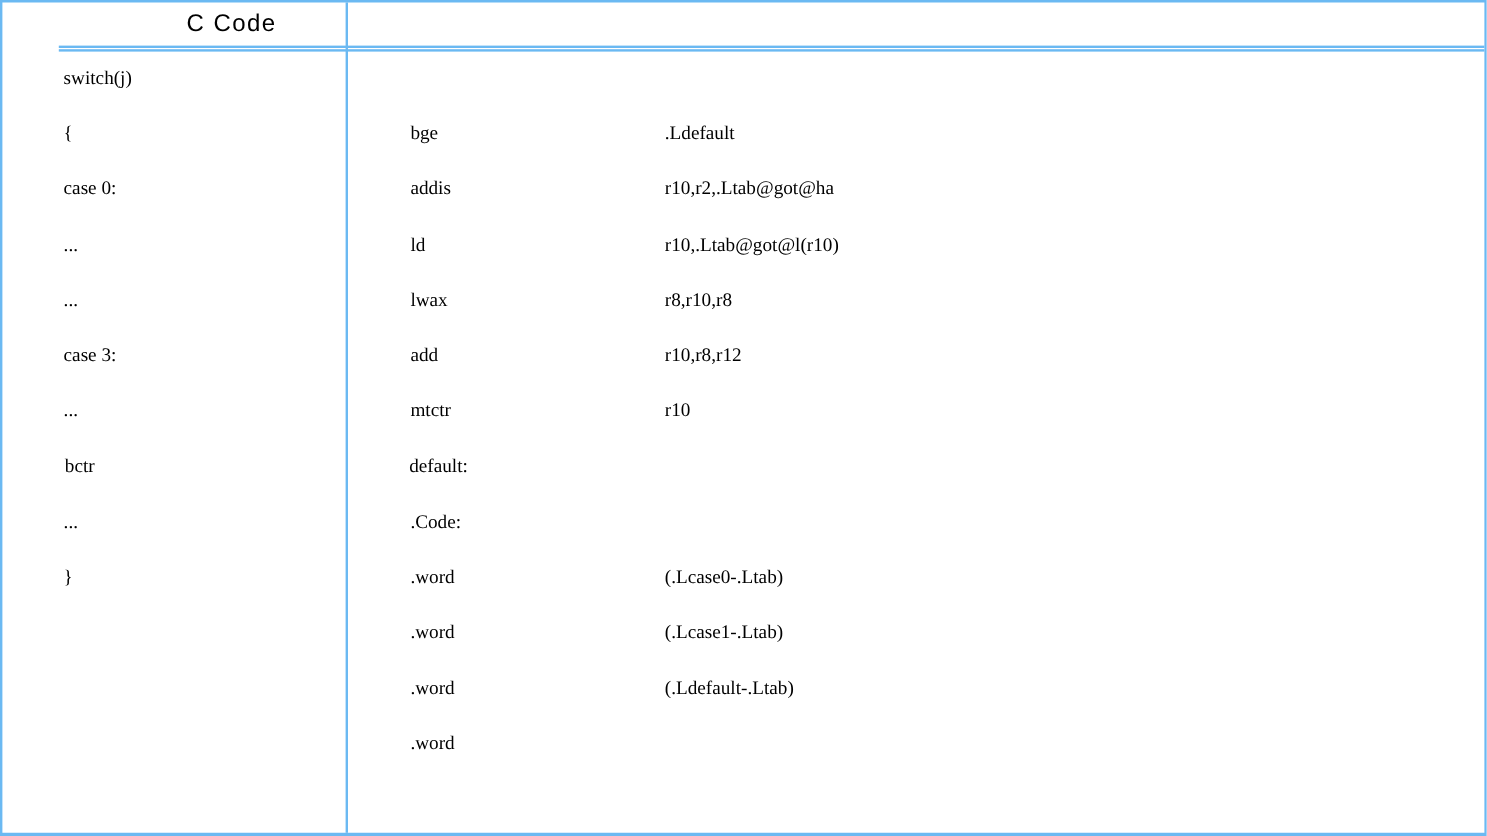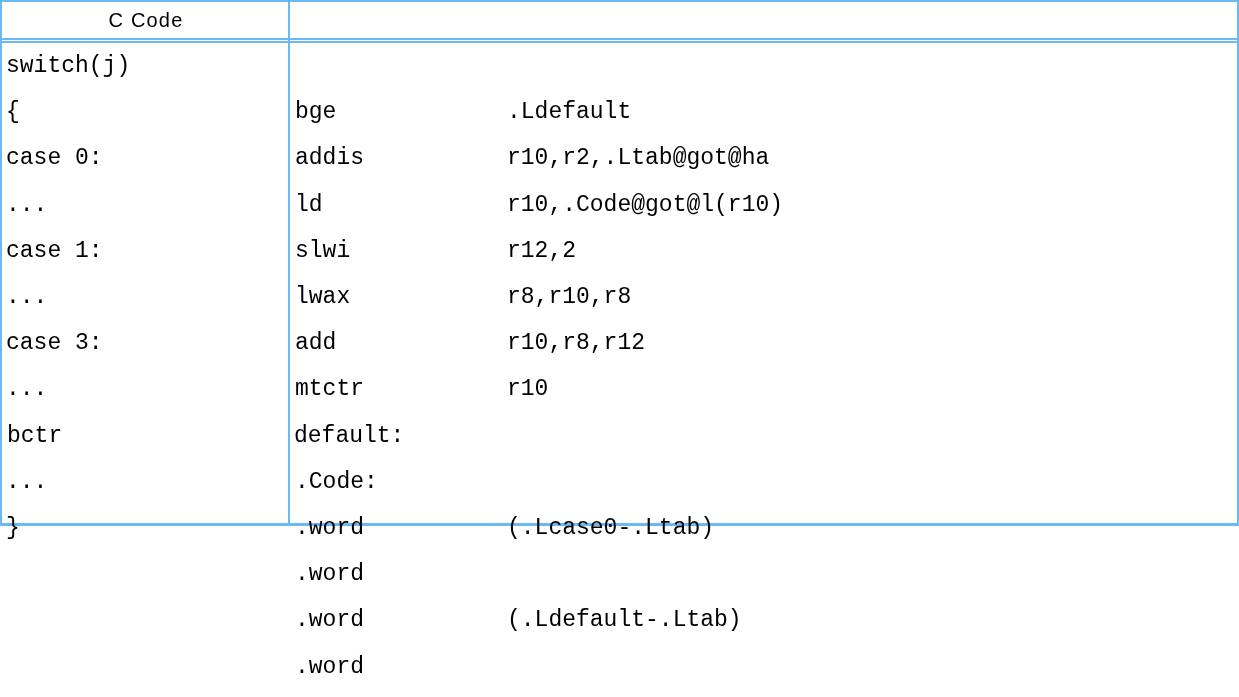--- a/index.html
+++ b/index.html
@@ -17,10 +17,11 @@
   .table {
     position: relative;
     width: 1239px;
-    height: 526px;
+    height: 697px;
     border: 2px solid var(--border-blue);
     border-bottom-width: 3px;
     background: var(--bg-white);
+    padding-left: 47px;
   }
   
   .vline {

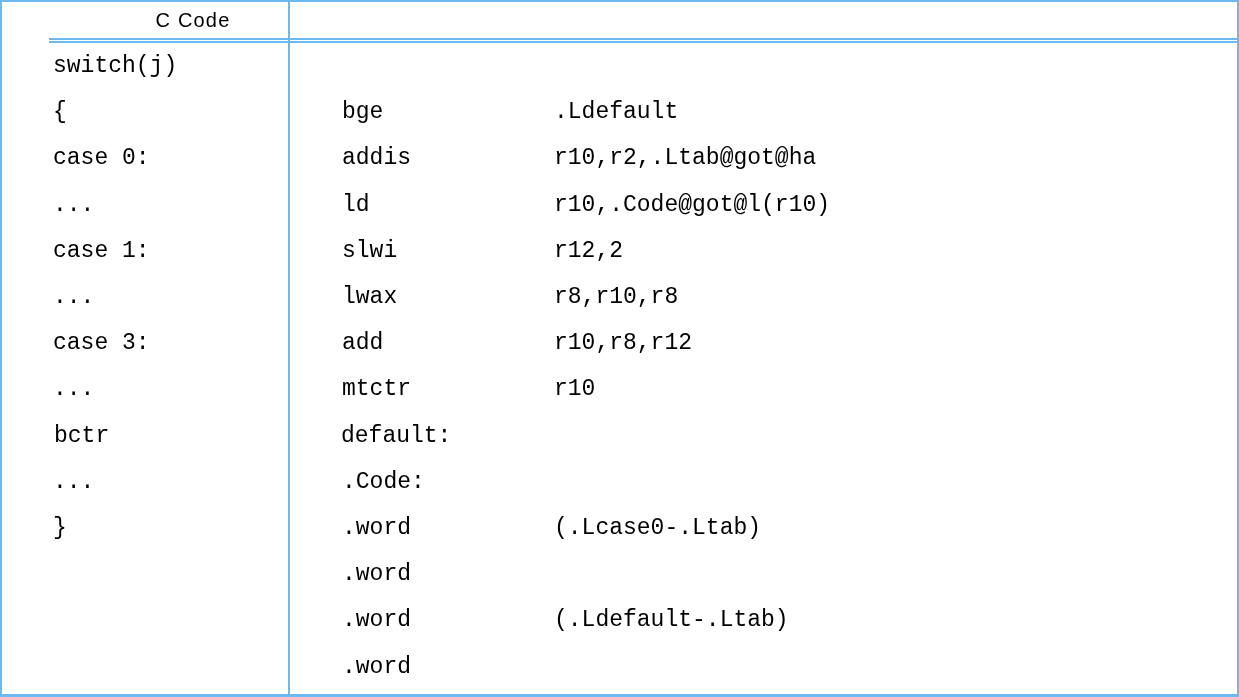--- a/index.html
+++ b/index.html
@@ -60,8 +60,8 @@
   .cell {
     display: flex;
     align-items: center;
-    font-family: Liberation Mono, monospace;
-    font-size: 23px;
+    font-family: Liberation Serif, serif;
+    font-size: 16px;
     color: var(--text-black);
     white-space: pre;
     overflow: hidden;

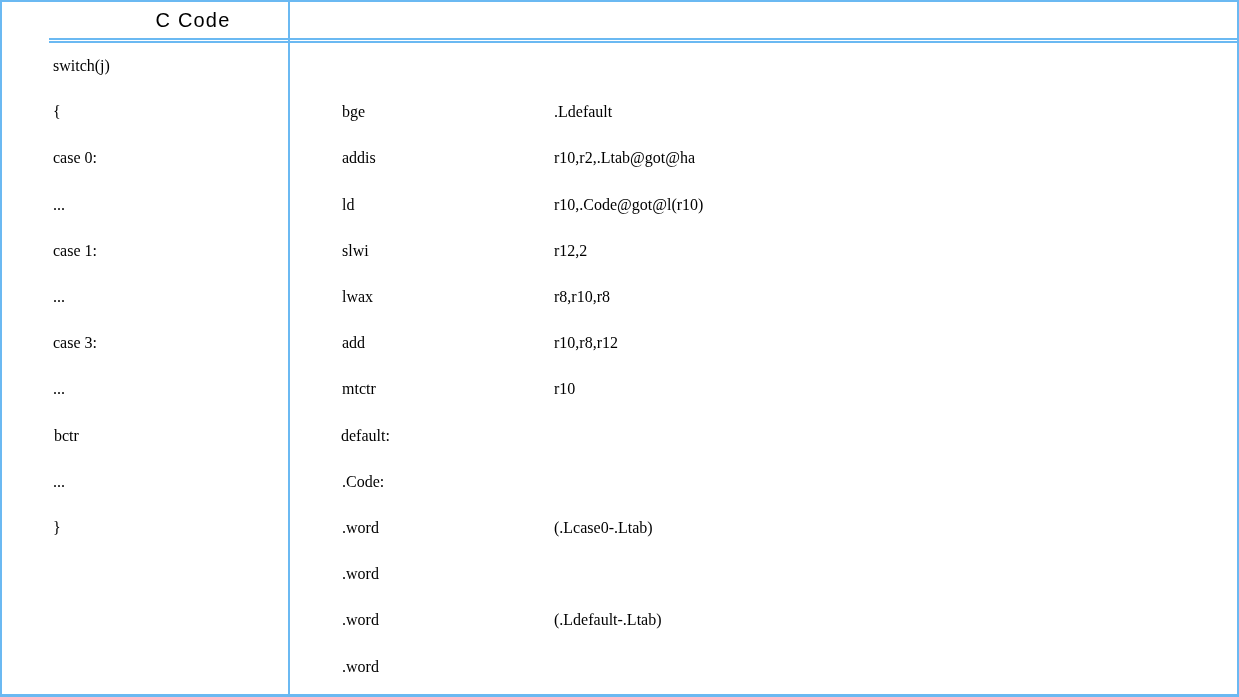--- a/index.html
+++ b/index.html
@@ -99,7 +99,7 @@
       </div>
       <div class="row">
         <div class="cell c-cell">...</div>
-        <div class="cell asm-cell"><span class="mnemonic">ld</span><span class="operands">r10,.Code@got@l(r10)</span></div>
+        <div class="cell asm-cell"><span class="mnemonic">ld</span><span class="operands">r10,.Ltab@got@l(r10)</span></div>
       </div>
       <div class="row">
         <div class="cell c-cell">case 1:</div>

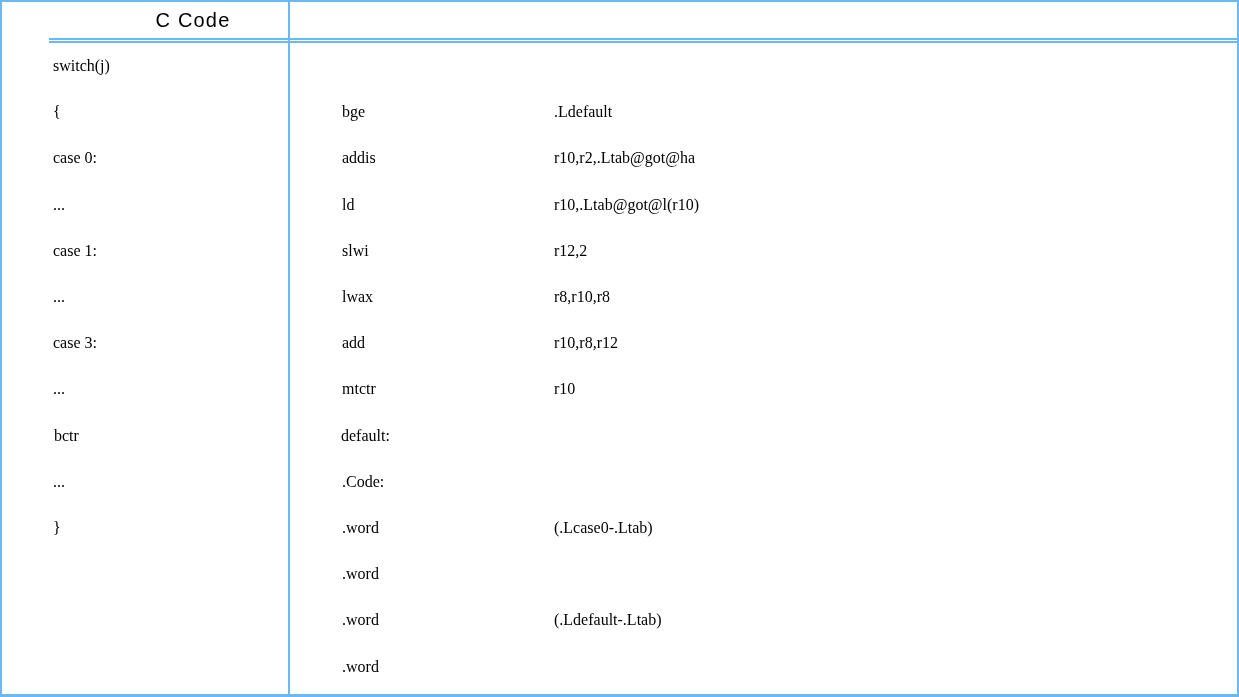--- a/index.html
+++ b/index.html
@@ -102,10 +102,6 @@
         <div class="cell asm-cell"><span class="mnemonic">ld</span><span class="operands">r10,.Ltab@got@l(r10)</span></div>
       </div>
       <div class="row">
-        <div class="cell c-cell">case 1:</div>
-        <div class="cell asm-cell"><span class="mnemonic">slwi</span><span class="operands">r12,2</span></div>
-      </div>
-      <div class="row">
         <div class="cell c-cell">...</div>
         <div class="cell asm-cell"><span class="mnemonic">lwax</span><span class="operands">r8,r10,r8</span></div>
       </div>

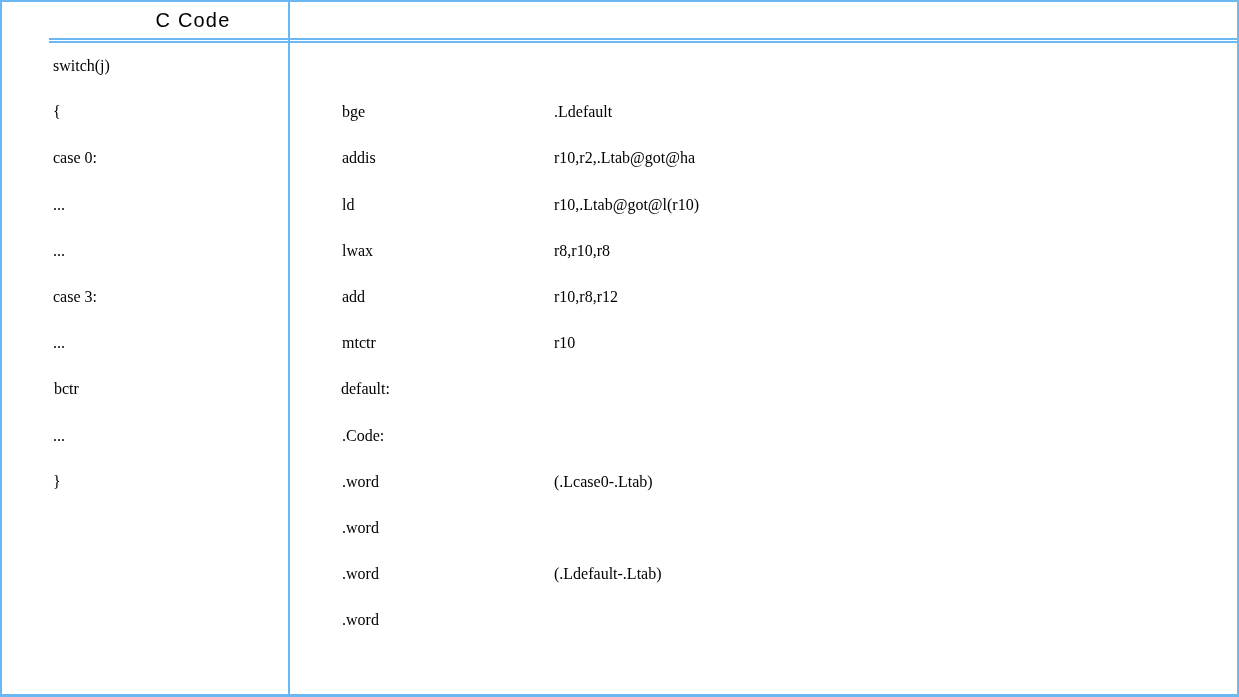--- a/index.html
+++ b/index.html
@@ -127,7 +127,7 @@
       </div>
       <div class="row">
         <div class="cell c-cell"></div>
-        <div class="cell asm-cell"><span class="mnemonic">.word</span></div>
+        <div class="cell asm-cell"><span class="mnemonic">.word</span><span class="operands">(.Lcase1-.Ltab)</span></div>
       </div>
       <div class="row">
         <div class="cell c-cell"></div>

